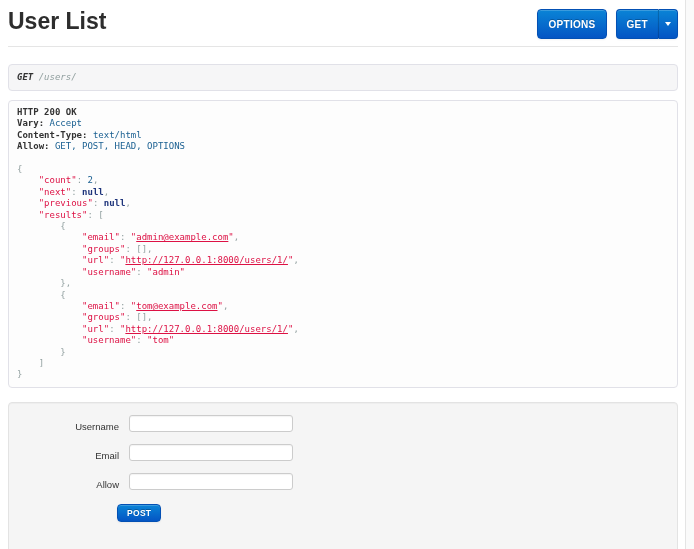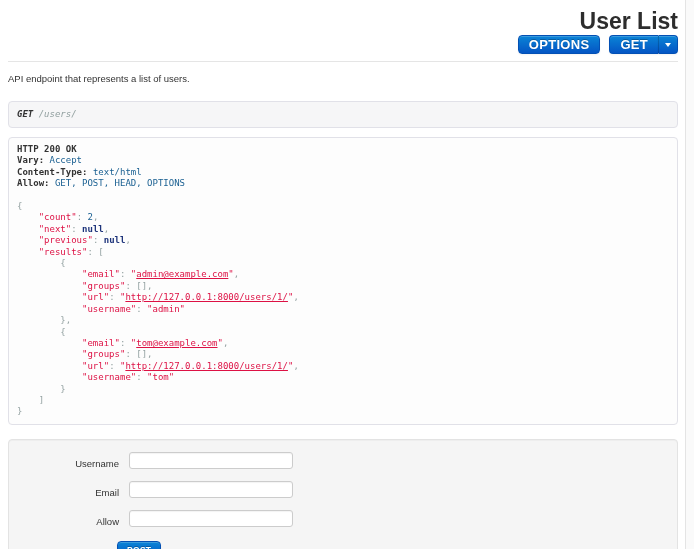--- a/index.html
+++ b/index.html
@@ -20,7 +20,7 @@
   }
 
   
-  .header-row { display: flex; align-items: flex-end; justify-content: space-between; flex-direction: column; }
+  .header-row { display: flex; align-items: flex-start; justify-content: space-between; }
   h1.page-title { font-size: 23px; font-weight: bold; color: #2d2d2d; line-height: 26px; }
   .btn-group-row { display: flex; gap: 9px; padding-top: 1px; }
   .btn {

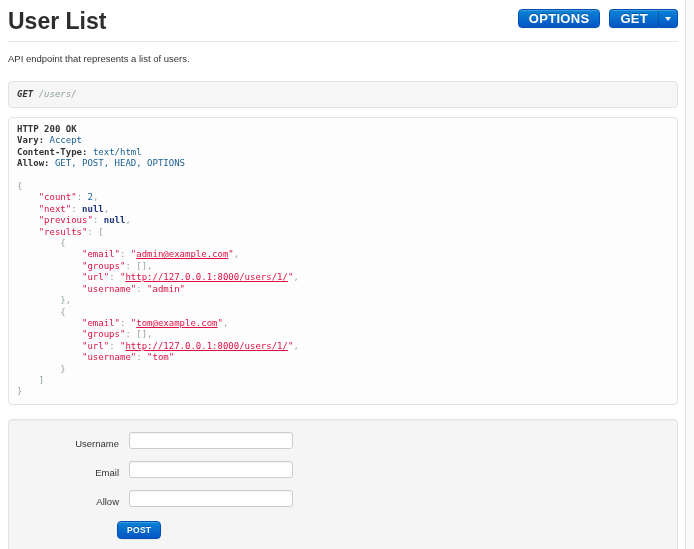--- a/index.html
+++ b/index.html
@@ -25,8 +25,8 @@
   .btn-group-row { display: flex; gap: 9px; padding-top: 1px; }
   .btn {
     display: inline-flex; align-items: center; justify-content: center;
-    height: 19px; padding: 0 10px;
-    font-size: 13px; font-weight: bold; letter-spacing: 0.3px;
+    height: 30px; padding: 0 10px;
+    font-size: 10px; font-weight: bold; letter-spacing: 0.3px;
     color: #fff; text-shadow: 0 -1px 0 rgba(0,0,0,0.25);
     background: linear-gradient(to bottom, #0a84d6, #0455c4);
     border: 1px solid #0350b4; border-radius: 4px;

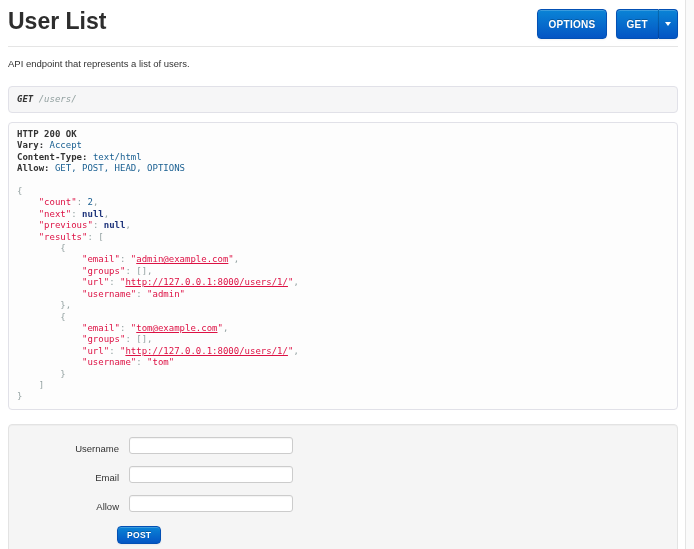--- a/index.html
+++ b/index.html
@@ -119,7 +119,6 @@
 
     <hr class="header-rule">
 
-    <div class="endpoint-description">API endpoint that represents a list of users.</div>
 
     <div class="request-bar"><span class="method">GET</span><span class="path"> /users/</span></div>
 

